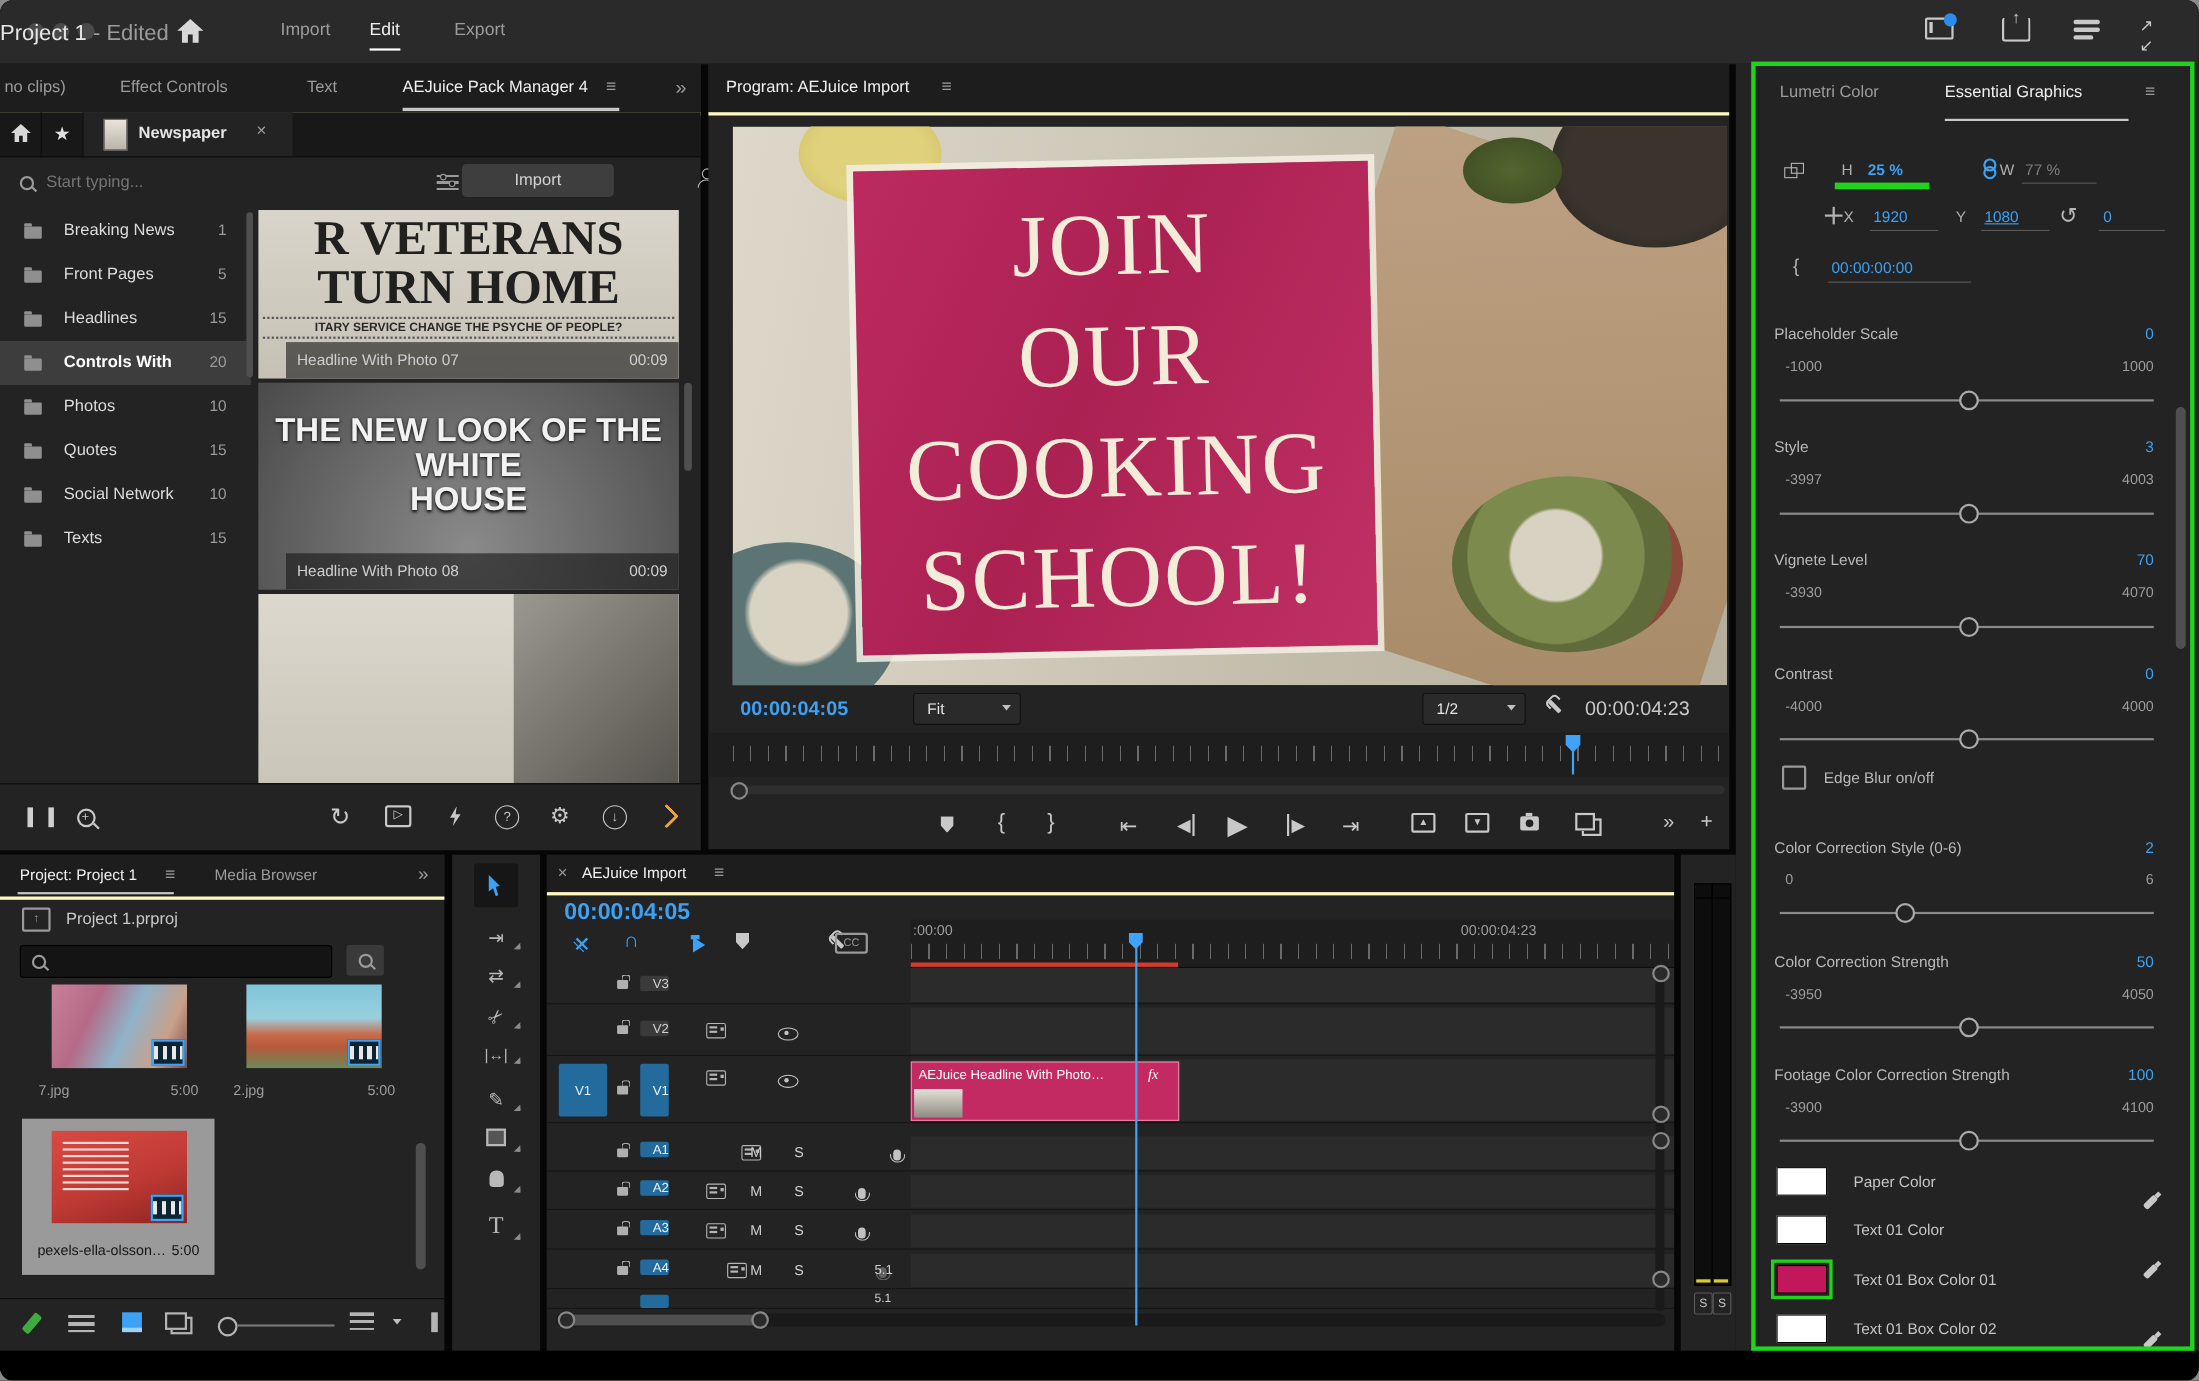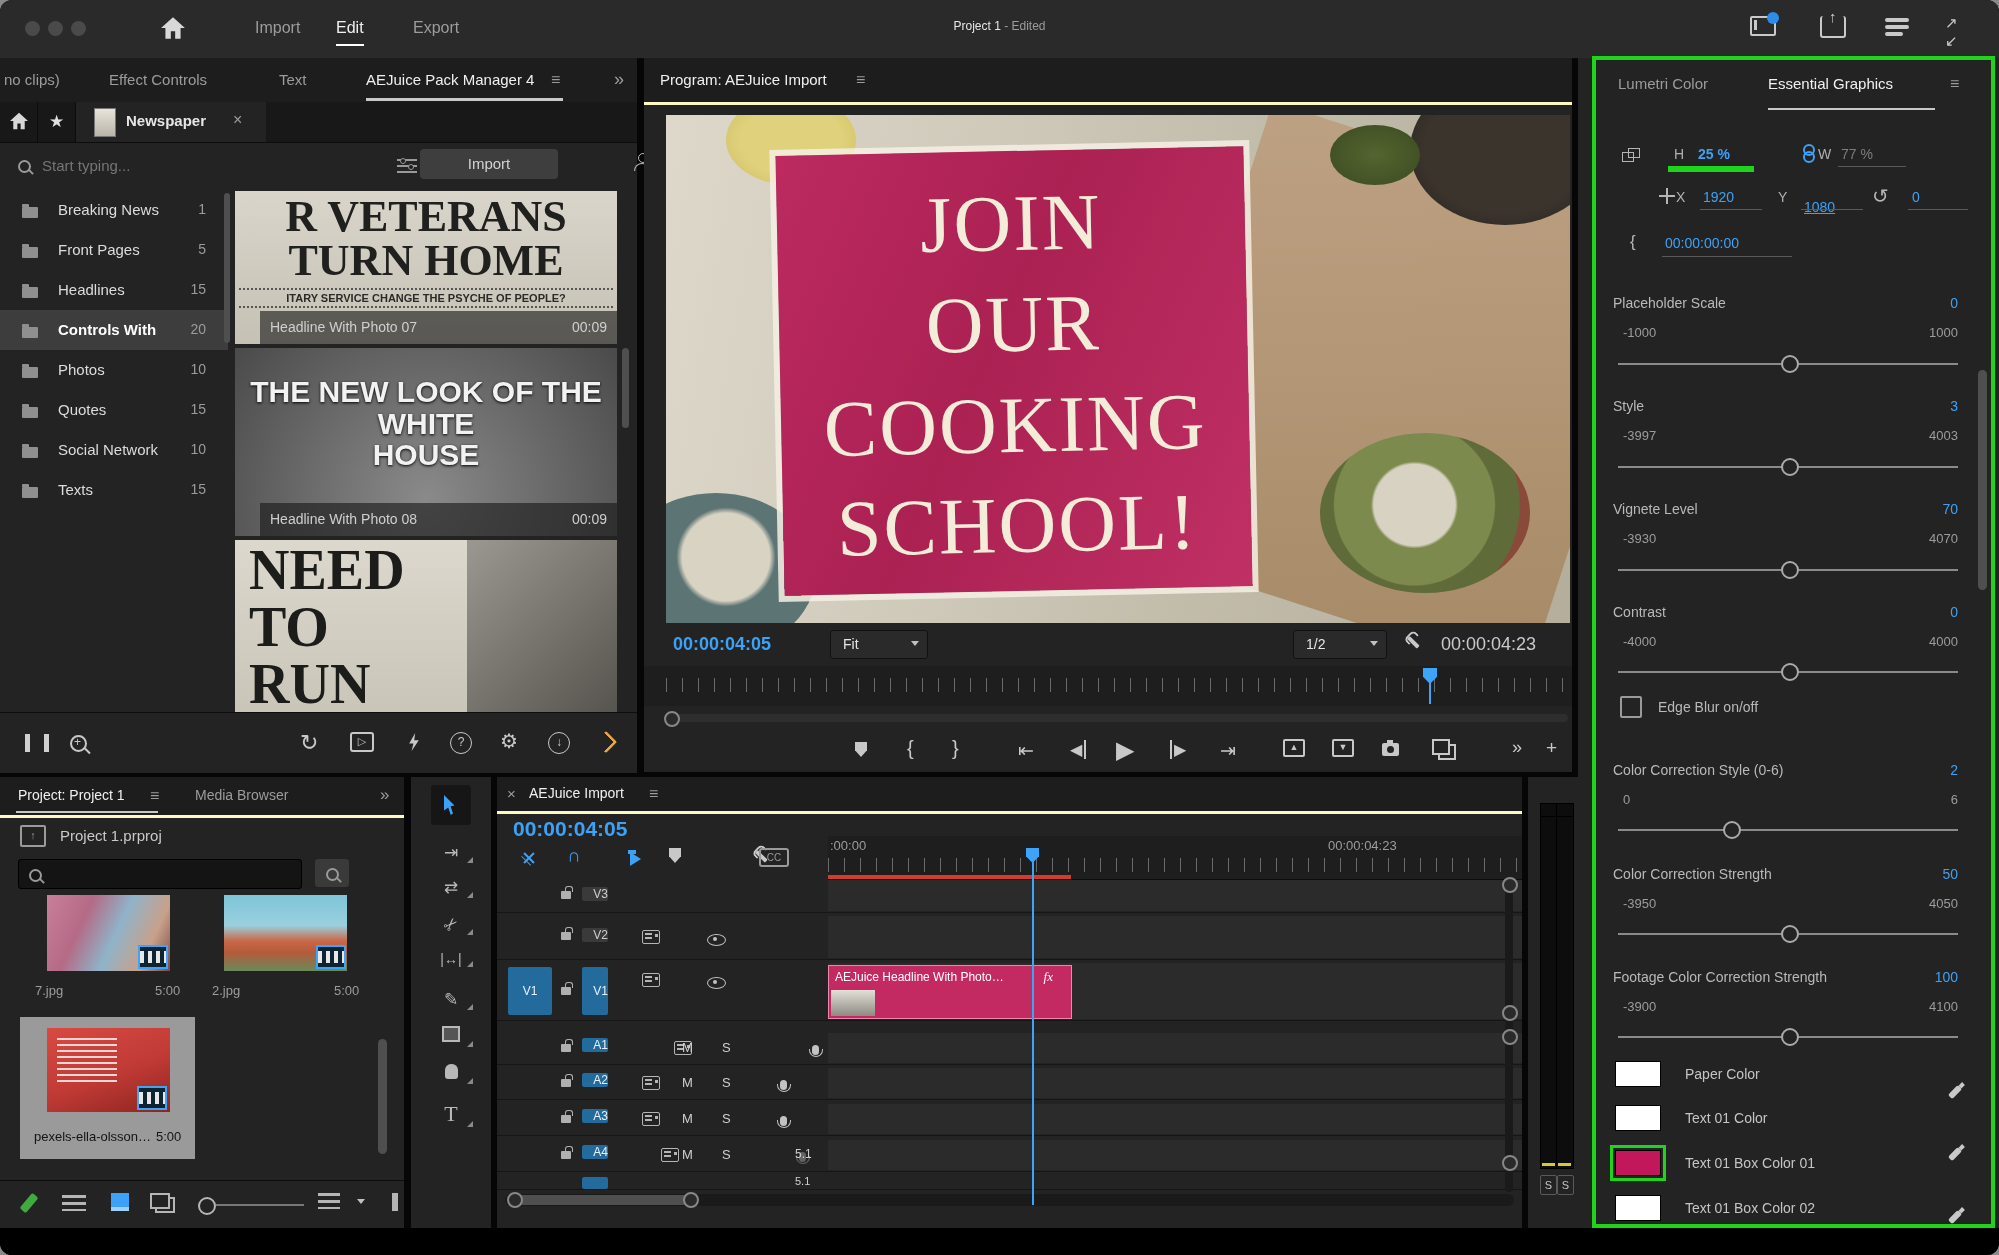--- a/index.html
+++ b/index.html
@@ -125,7 +125,7 @@
     <div class="menu-item" style="left:255px;">Import</div>
     <div class="menu-item active" style="left:336px;">Edit</div>
     <div class="menu-item" style="left:413px;">Export</div>
-    <div class="abs" style="left:0;right:0;top:19px;text-align:center;font-size:12px;"><span class="bright">Project 1</span><span class="dim"> - Edited</span></div>
+    <div class="abs" style="left:0;right:0;top:19px;text-align:left;font-size:20px;"><span class="bright">Project 1</span><span class="dim"> - Edited</span></div>
     <div class="tb-ico" style="left:1750px;width:22px;height:16px;border:2px solid #c9c9c9;border-radius:2px;">
       <div class="abs" style="left:2px;top:2px;width:3px;height:10px;background:#c9c9c9;"></div>
       <div class="abs" style="right:-5px;top:-6px;width:12px;height:12px;border-radius:50%;background:#2d8ceb;"></div>

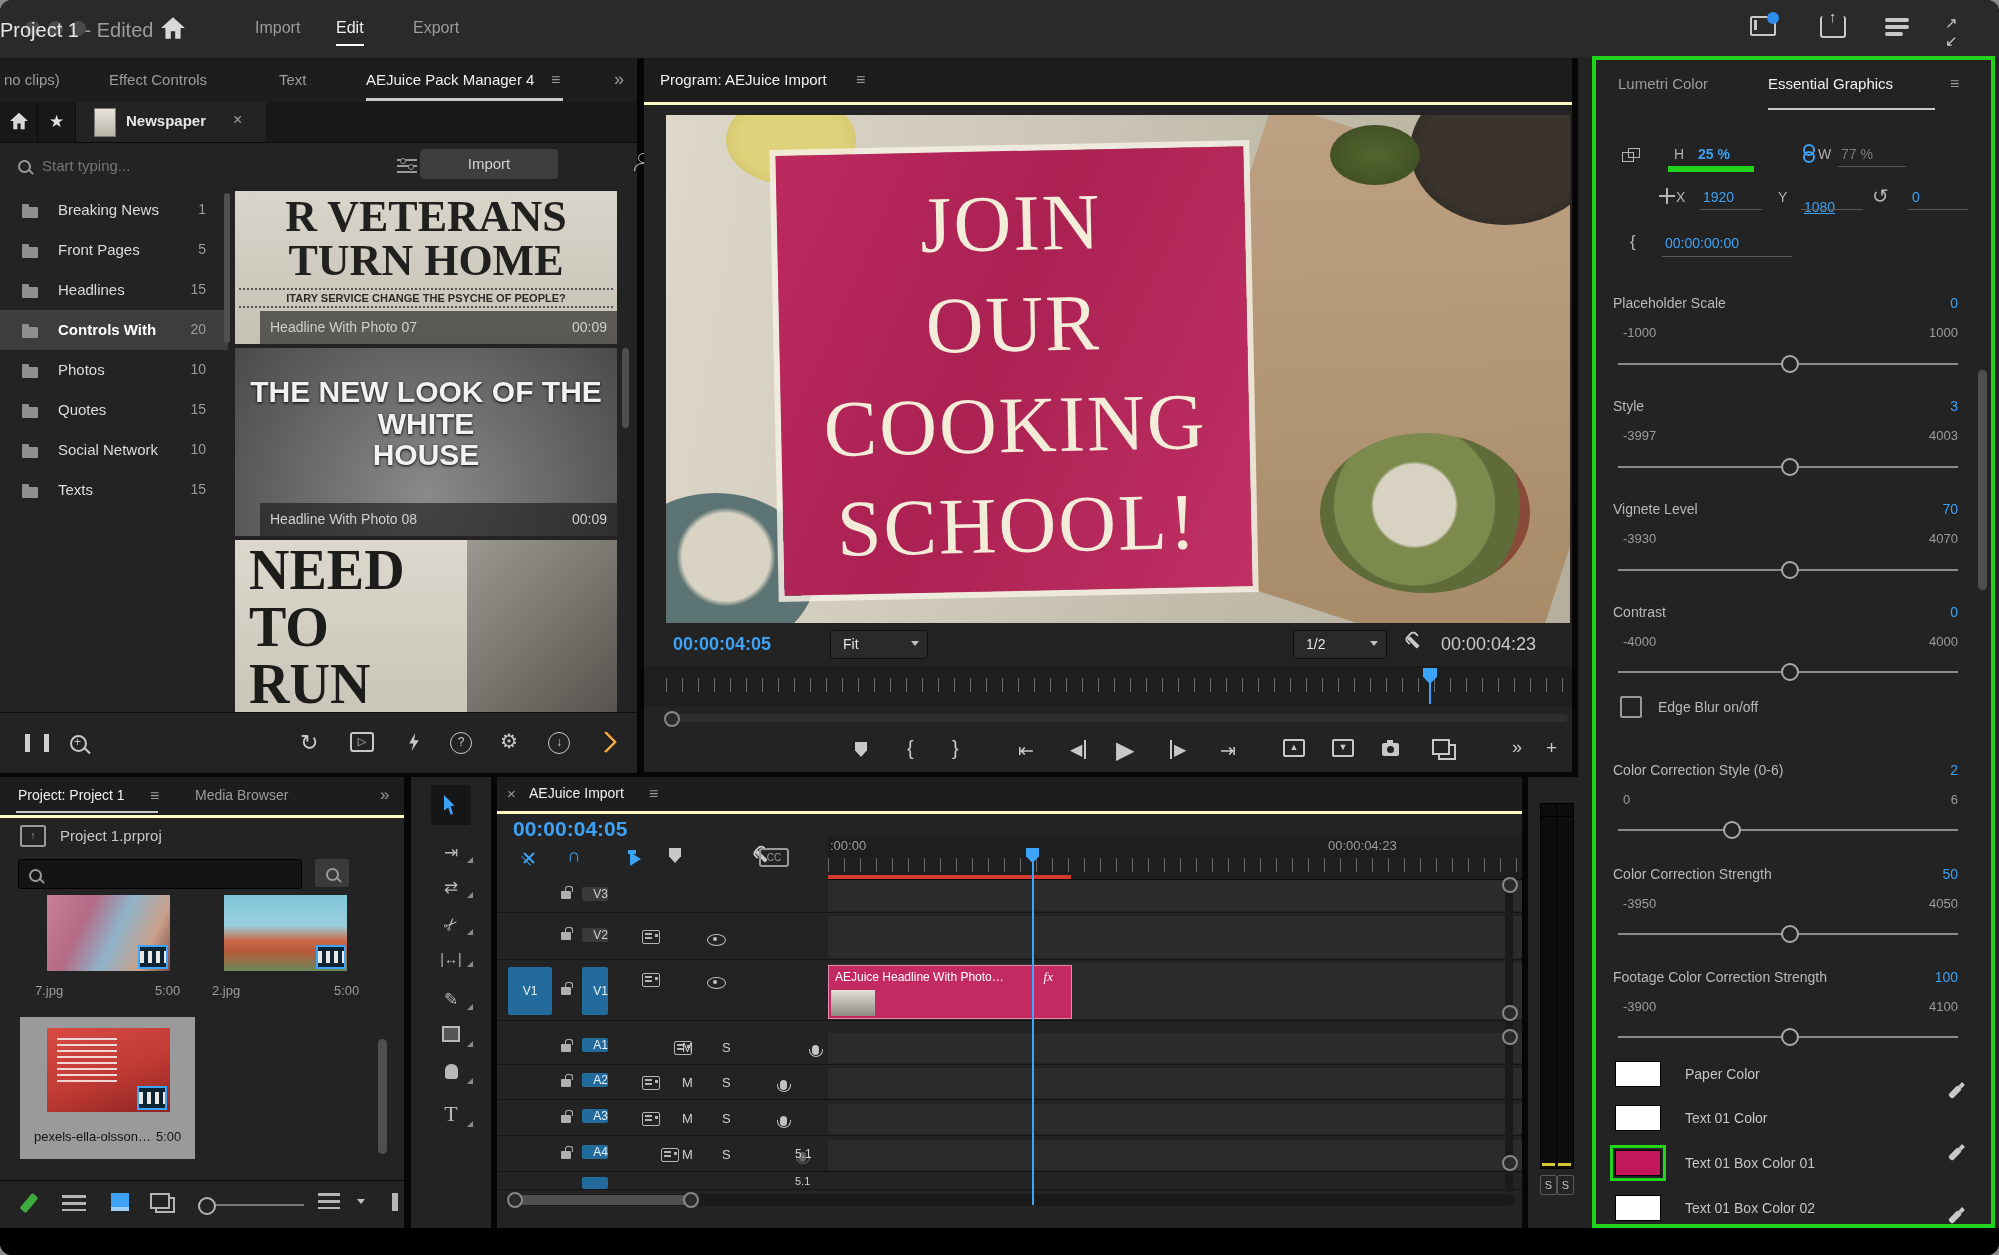--- a/index.html
+++ b/index.html
@@ -313,7 +313,7 @@
     <span class="abs eg-val" style="left:125px;top:131px;">1920</span>
     <div class="inline-ul" style="left:122px;top:151px;width:62px;"></div>
     <span class="abs eg-label" style="left:200px;top:131px;">Y</span>
-    <span class="abs eg-val" style="left:226px;top:141px;text-decoration:underline;">1080</span>
+    <span class="abs eg-val" style="left:226px;top:131px;text-decoration:underline;">1080</span>
     <div class="inline-ul" style="left:223px;top:151px;width:62px;"></div>
     <span class="abs" style="left:294px;top:126px;font-size:20px;color:#b5b5b5;">↺</span>
     <span class="abs eg-val" style="left:334px;top:131px;">0</span>

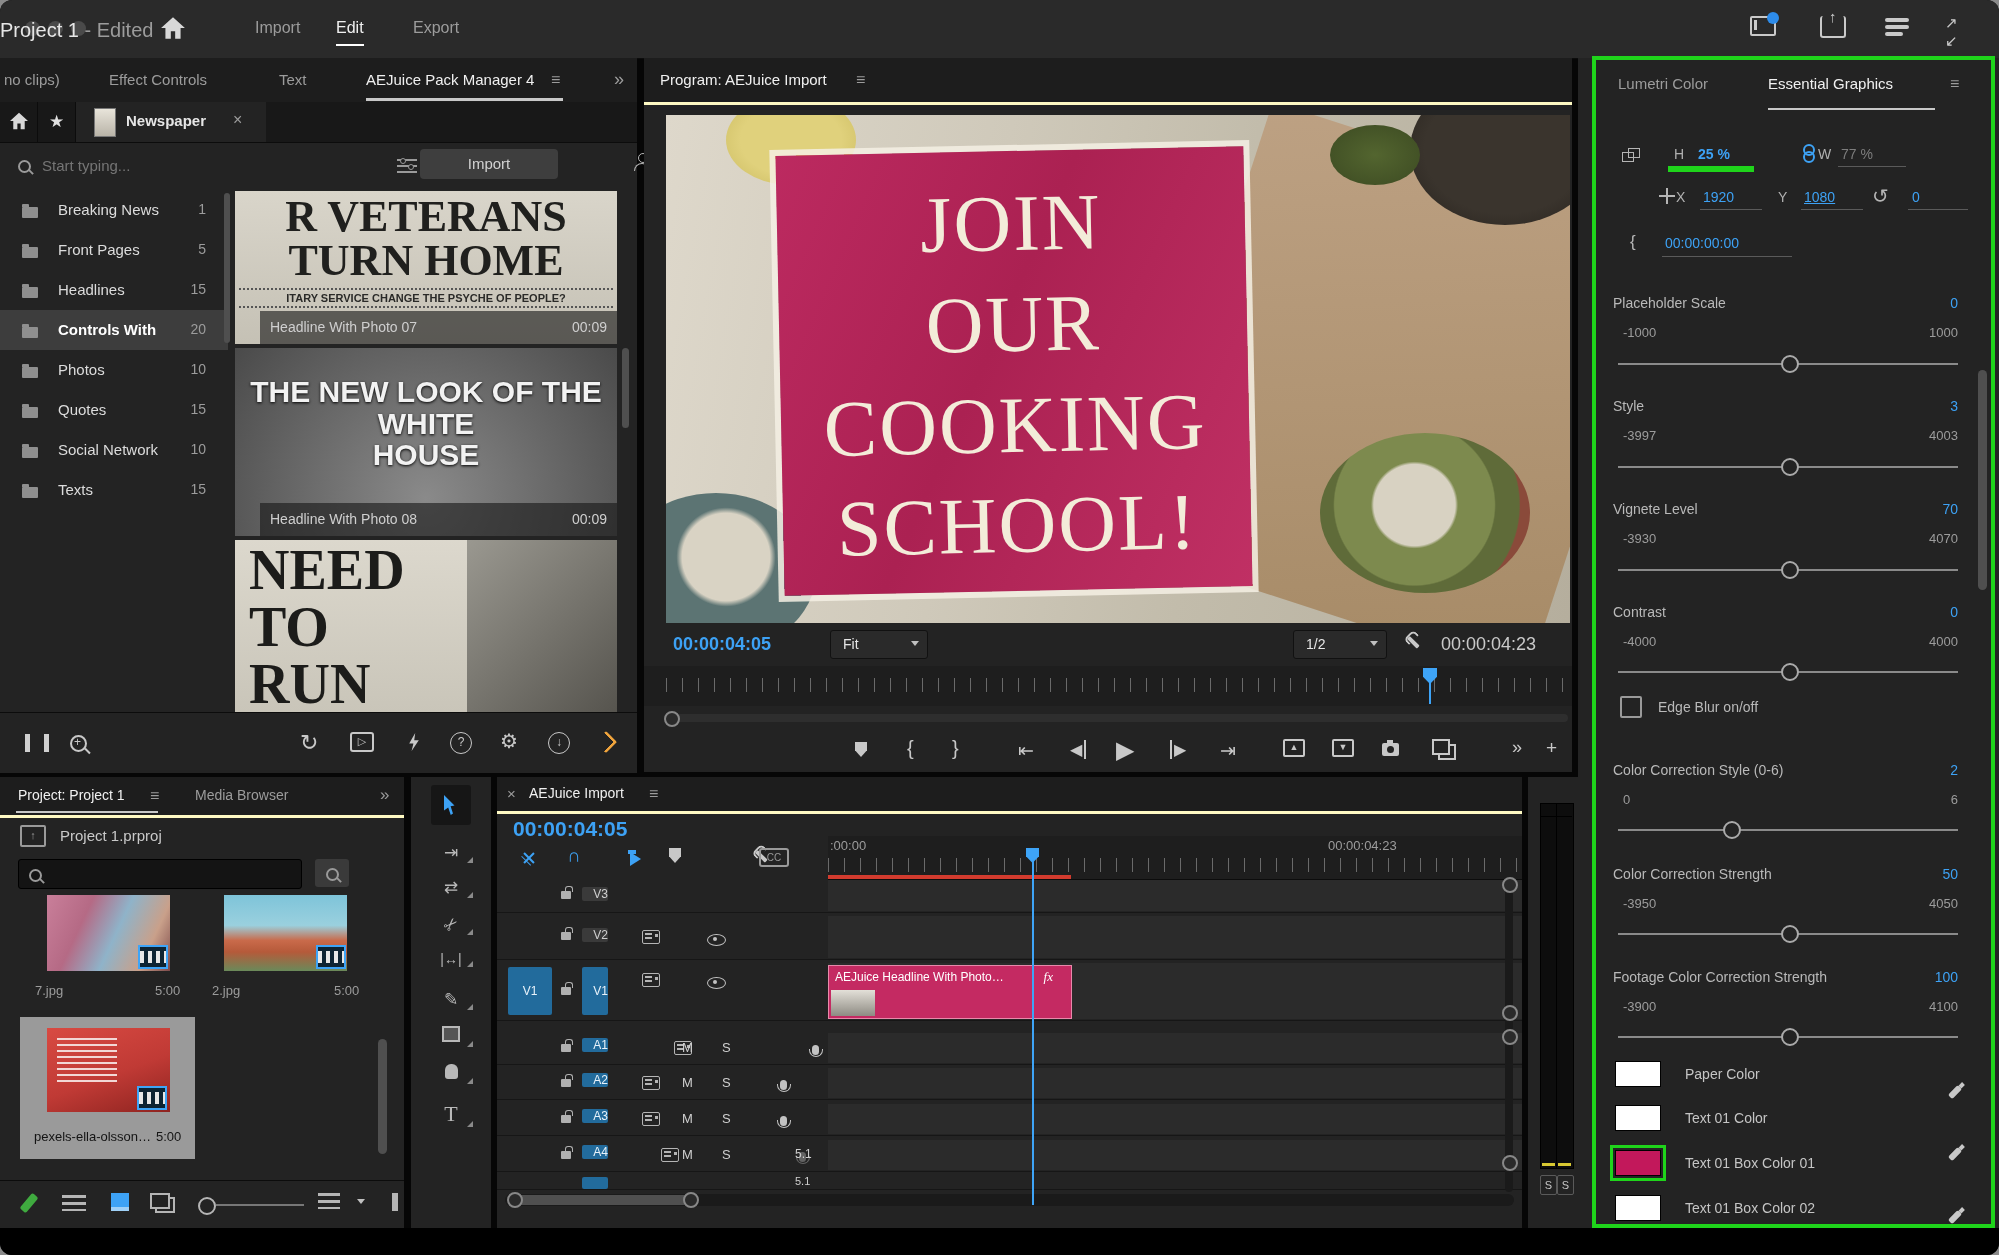--- a/index.html
+++ b/index.html
@@ -209,7 +209,6 @@
     <div class="thumb" style="top:482px;height:172px;">
       <div class="abs" style="inset:0;background:linear-gradient(#dcd8cd,#c9c5b9);"></div>
       <div class="abs" style="right:0;top:0;width:150px;height:172px;background:linear-gradient(135deg,#9a9890,#56544e);"></div>
-      <div class="abs" style="left:14px;top:2px;font-family:'Liberation Serif',serif;font-weight:bold;font-size:56px;color:#1c1c1a;line-height:1.02;"><span>NEED</span><br><span>TO</span><br><span>RUN</span></div>
     </div>
     <div class="scroll" style="left:622px;top:290px;width:7px;height:80px;"></div>
 

